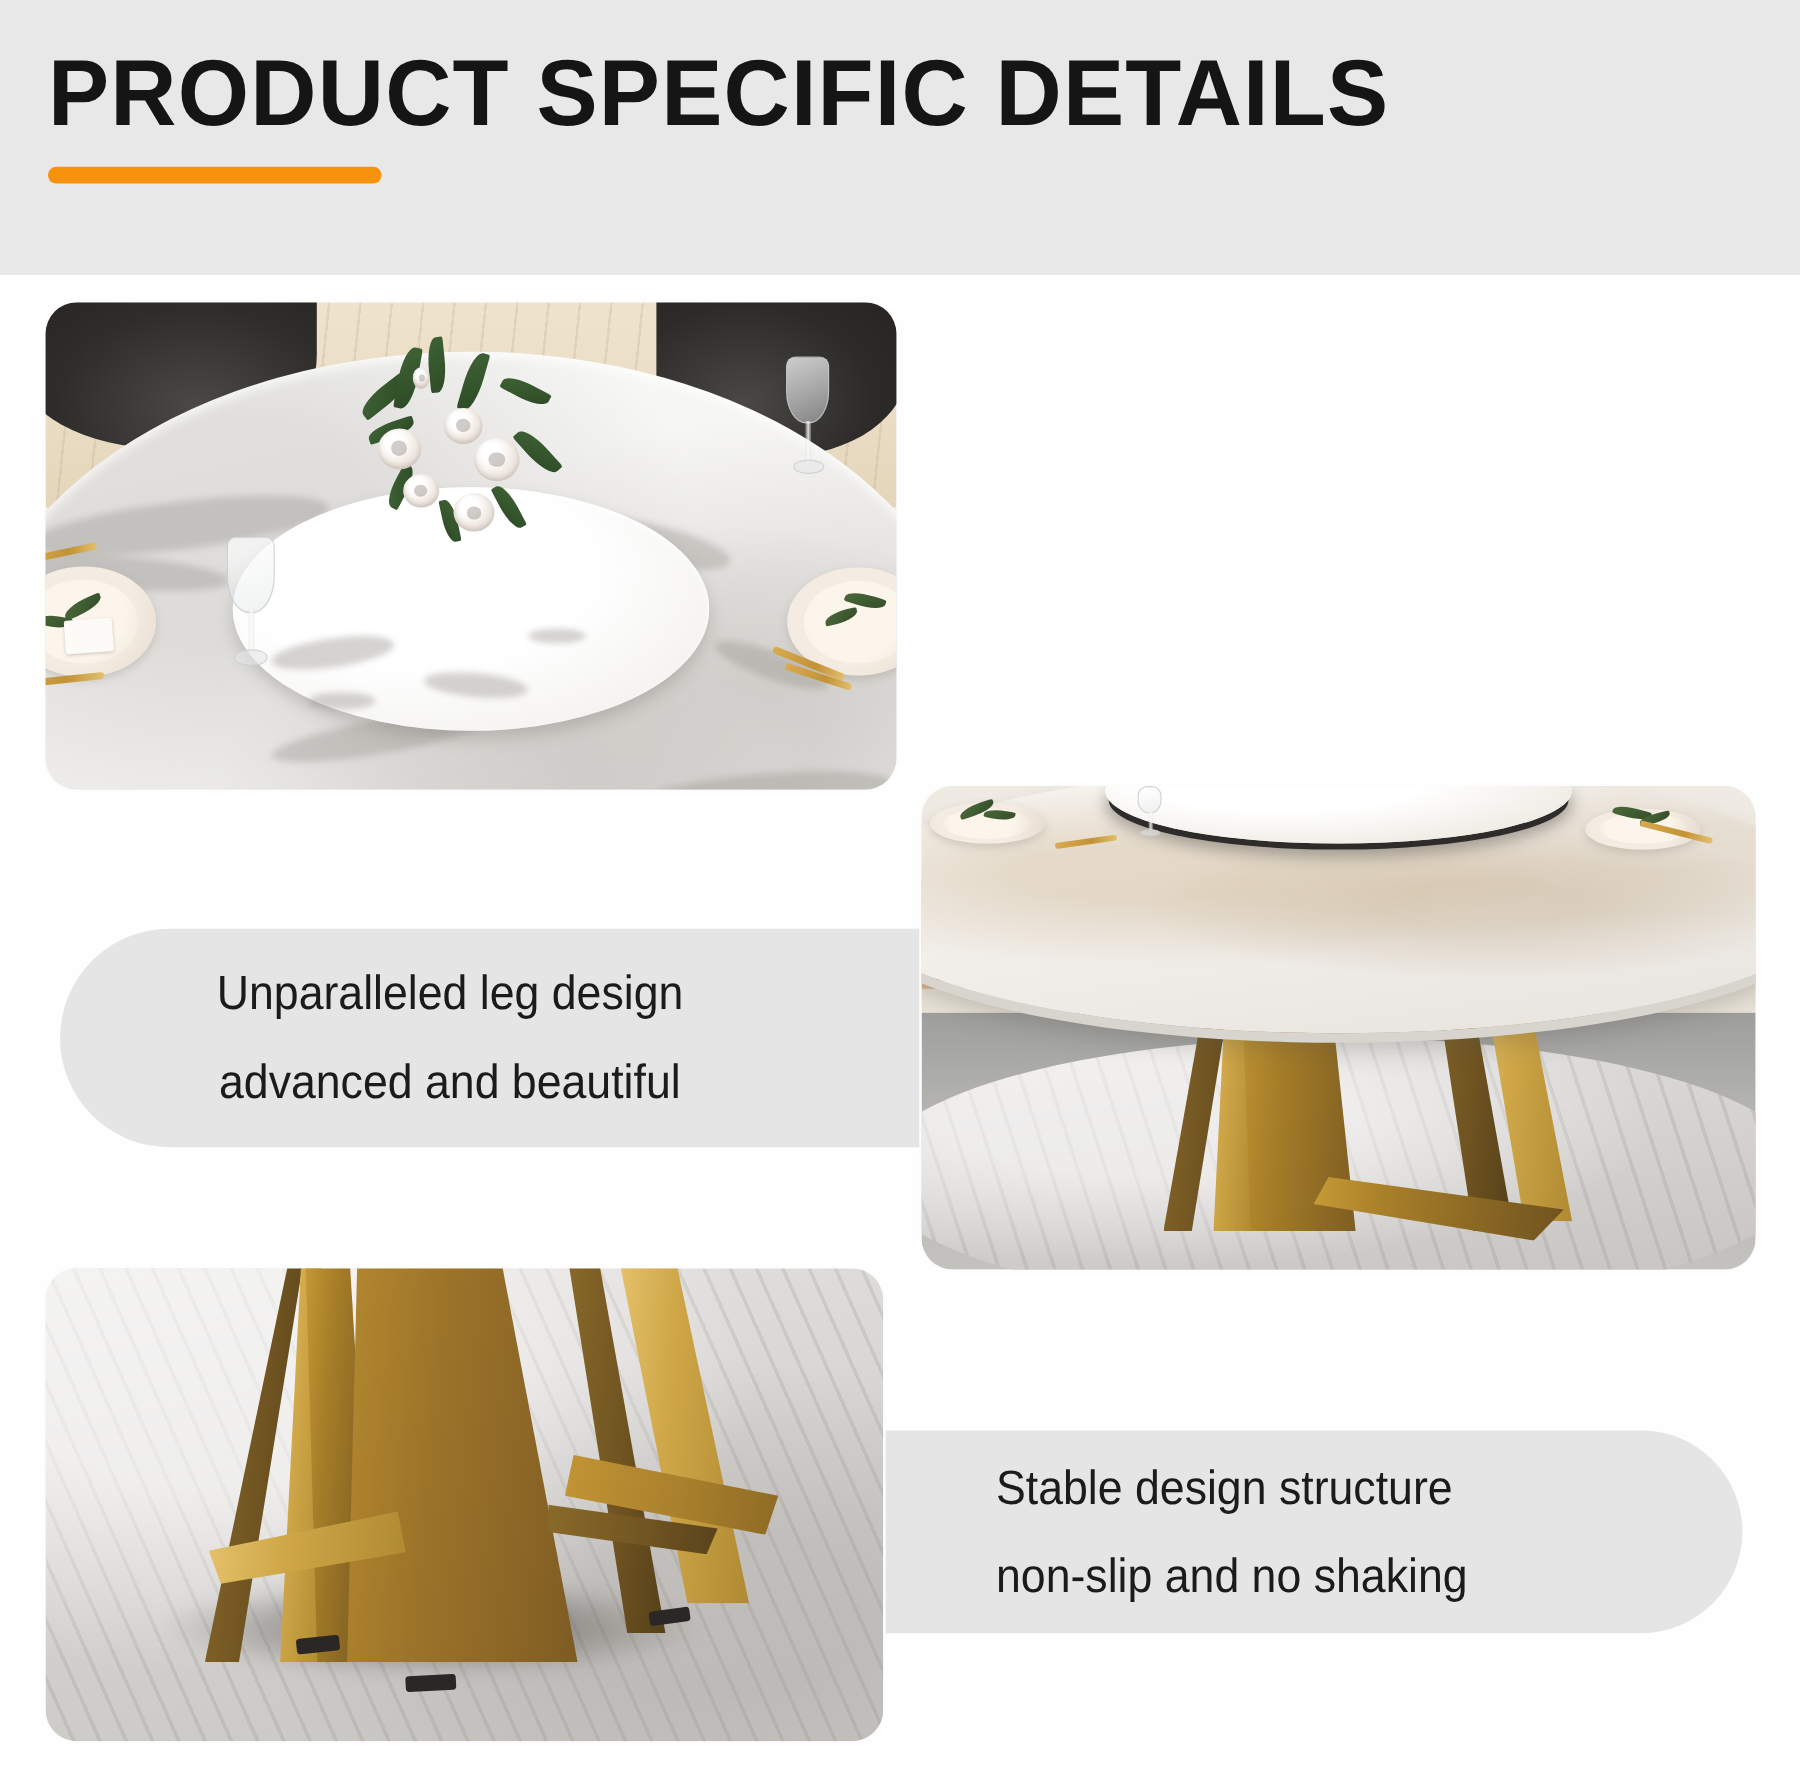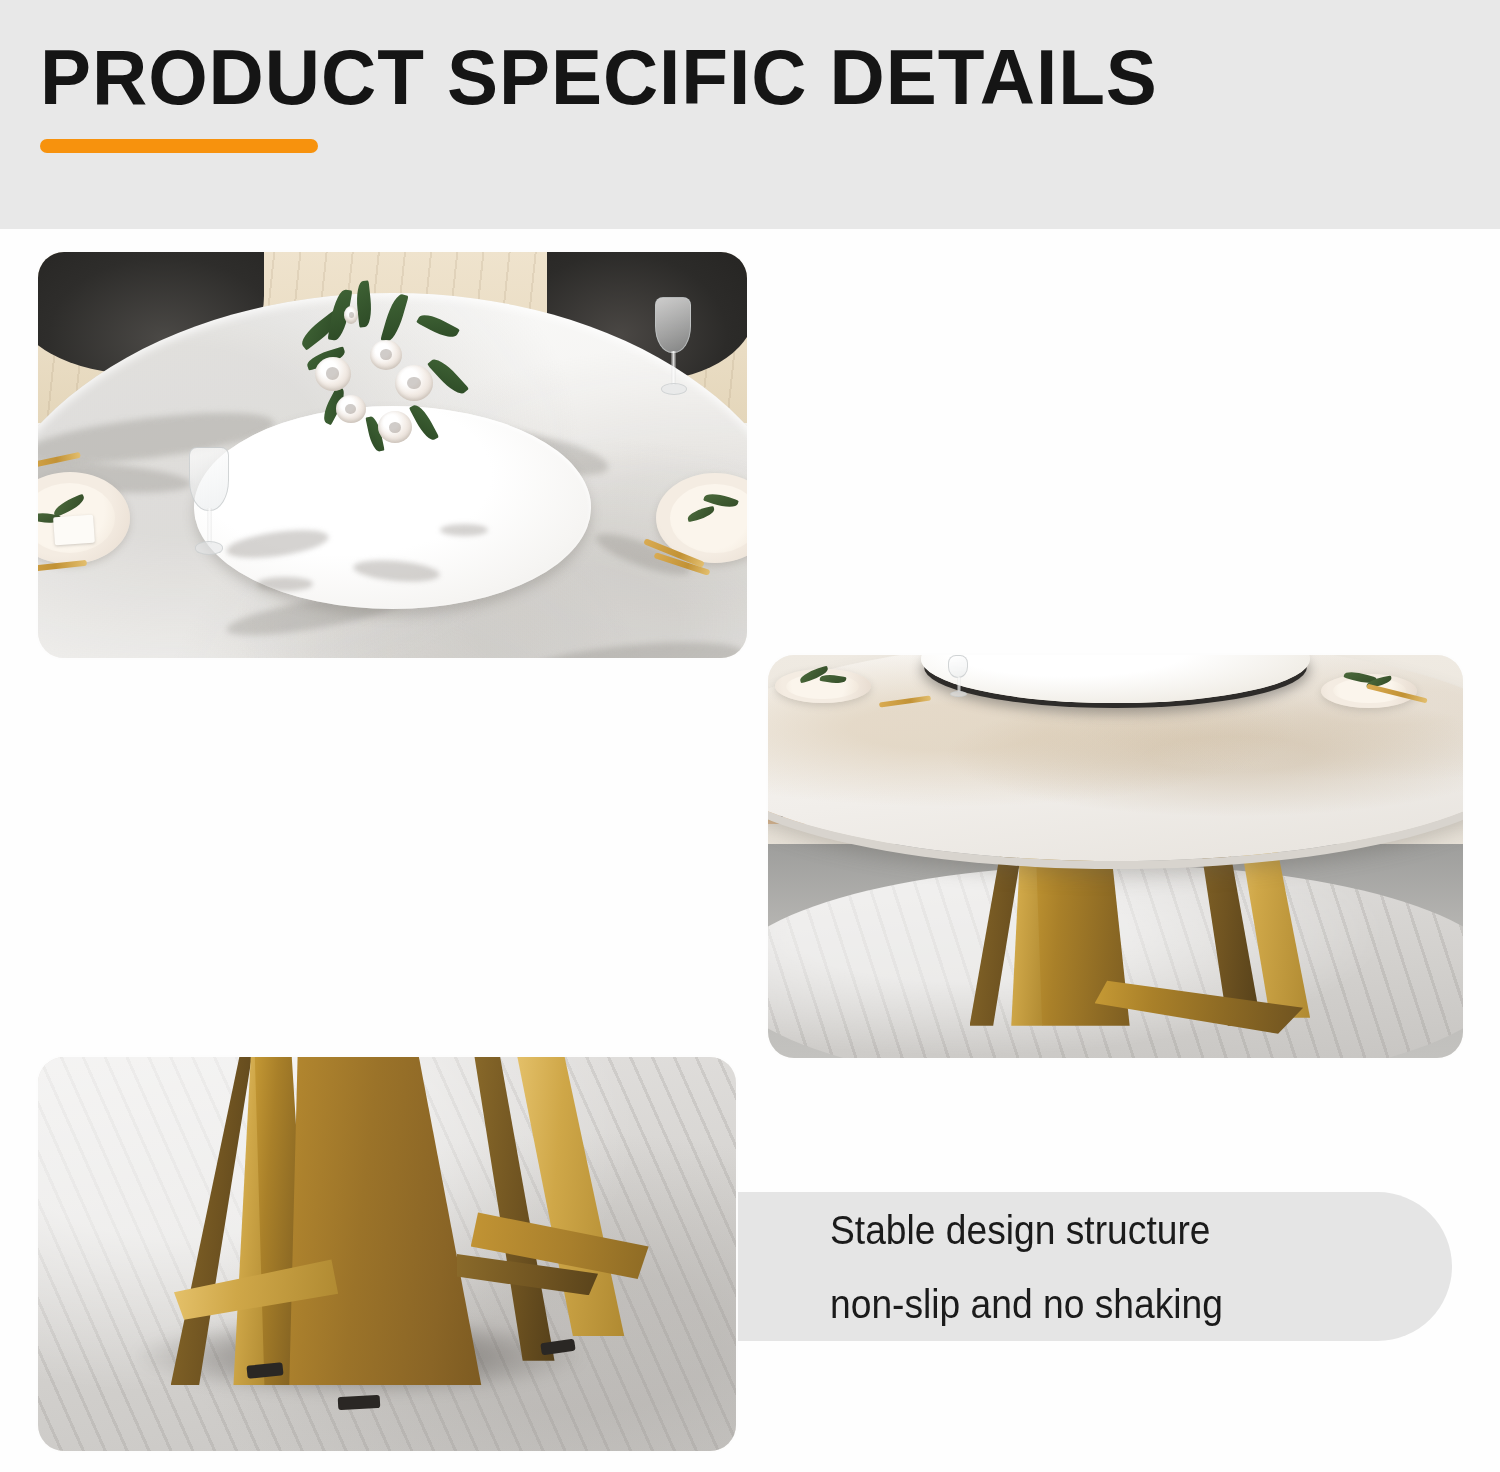--- a/index.html
+++ b/index.html
@@ -317,6 +317,10 @@
   <div id="title-accent-bar"></div>
 
 
+  <div id="caption-2" class="caption-pill">
+    <div class="caption-line">Unparalleled leg design</div>
+    <div class="caption-line">advanced and beautiful</div>
+  </div>
 
   <div id="caption-3" class="caption-pill">
     <div class="caption-line">Stable design structure</div>

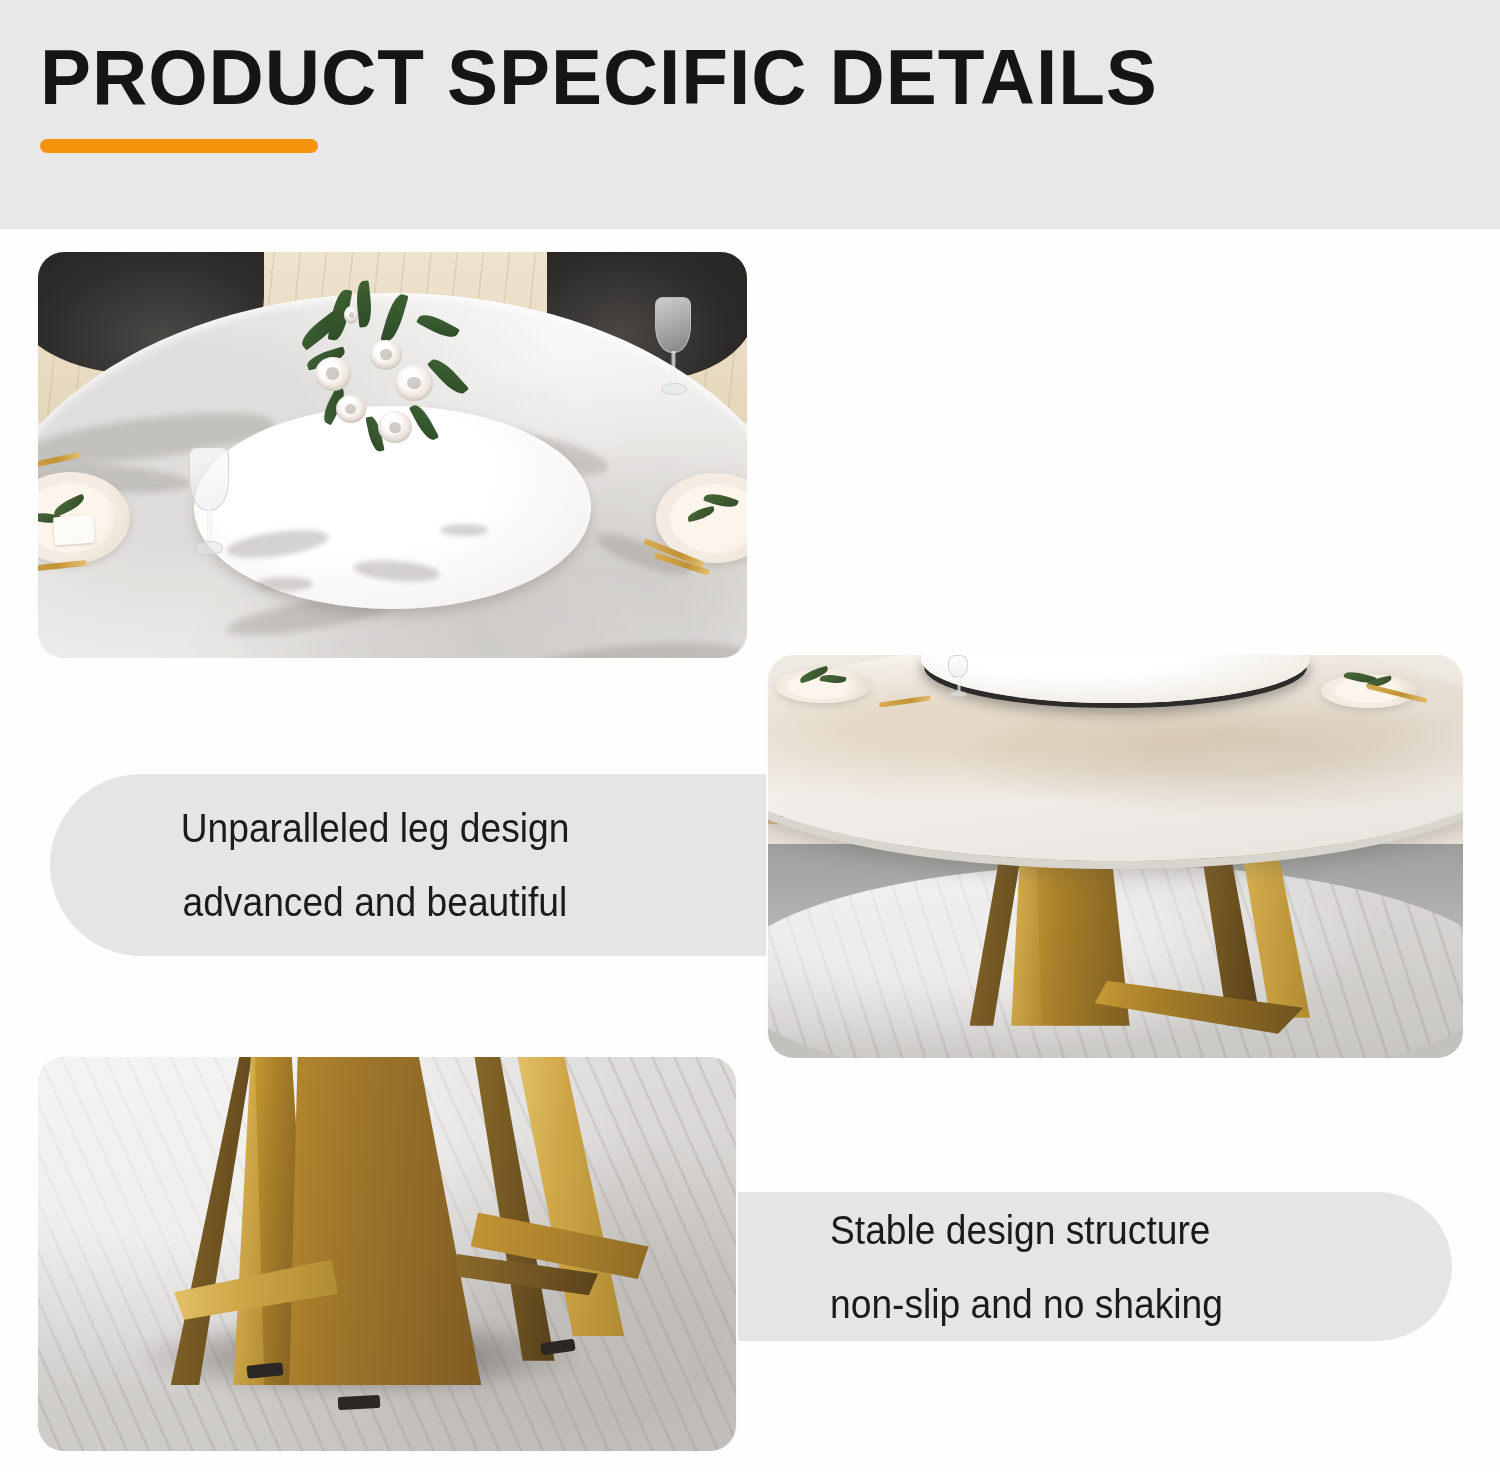--- a/index.html
+++ b/index.html
@@ -85,7 +85,7 @@
 
   #caption-3 {
     left: 700px; top: 1192px;
-    width: 752px; height: 149px;
+    width: 752px; height: 169px;
     border-radius: 0 85px 85px 0;
     padding-left: 130px;
     align-items: flex-start;

